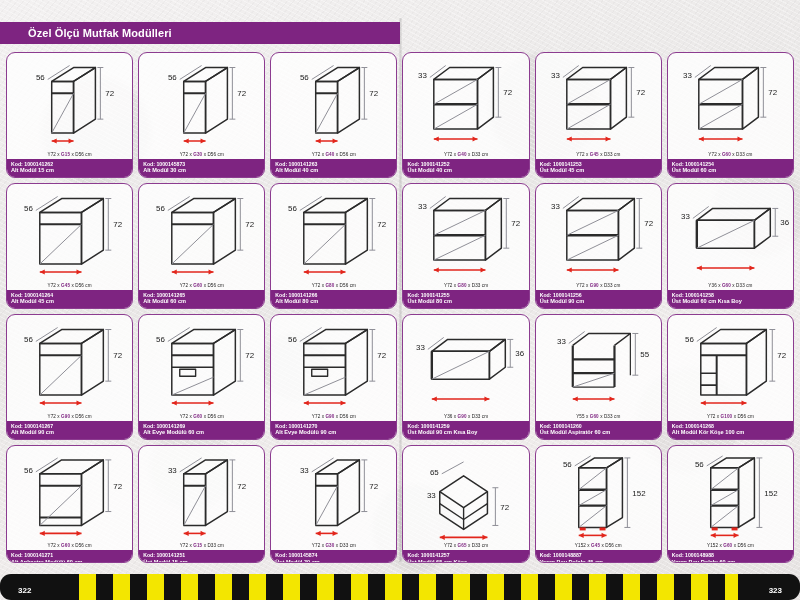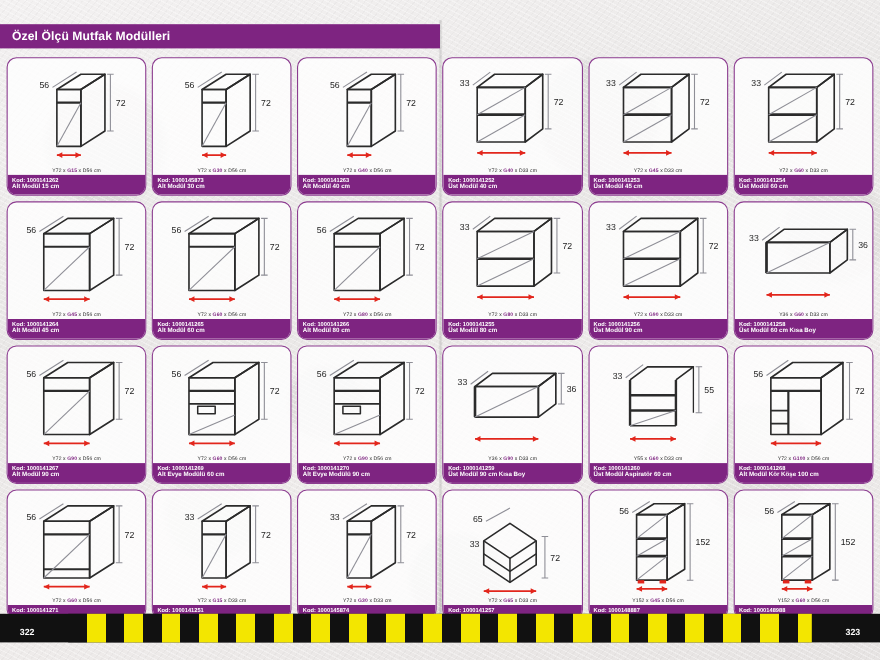--- a/index.html
+++ b/index.html
@@ -43,7 +43,7 @@
     background: #7e2481;
     display: flex; align-items: center;
   }
-  .hdr.left  { left: 0;   width: 400px; justify-content: flex-start; padding-left: 11px; }
+  .hdr.left  { left: 0;   width: 400px; justify-content: flex-start; padding-left: 28px; }
   .hdr.right { left: 400px; width: 400px; justify-content: center; }
   .hdr-left-text {
     color: #fff; font-size: 11px; font-weight: bold; letter-spacing: .1px;

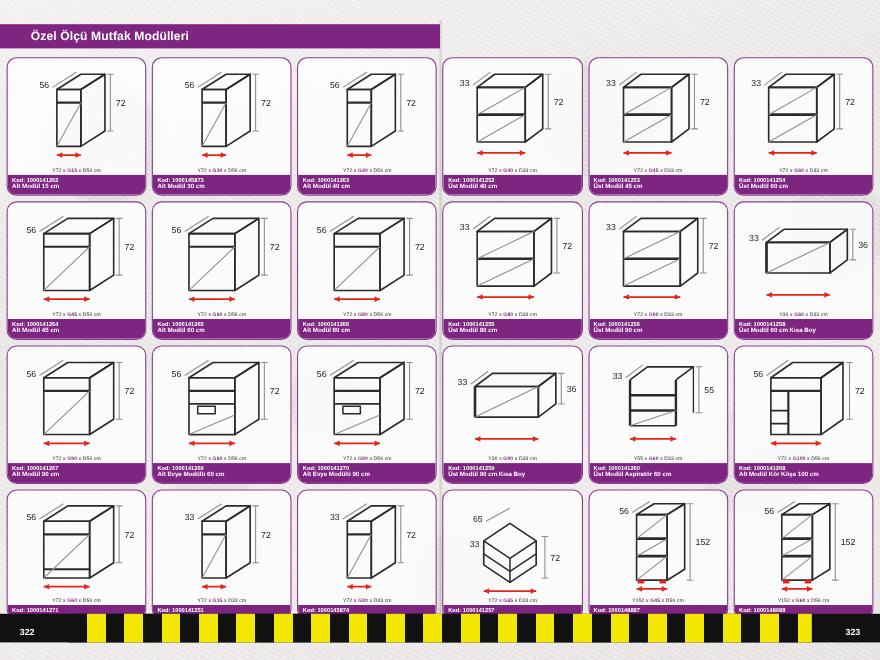--- a/index.html
+++ b/index.html
@@ -94,8 +94,9 @@
 
   
   .footer {
-    position: absolute; left: 0; bottom: 16px; width: 800px; height: 26px;
+    position: absolute; left: 0; bottom: 0; width: 800px; height: 26px;
     background: #111;
+    border-radius: 11px;
   }
   .stripes {
     position: absolute; left: 62px; right: 62px; top: 0; bottom: 0;

